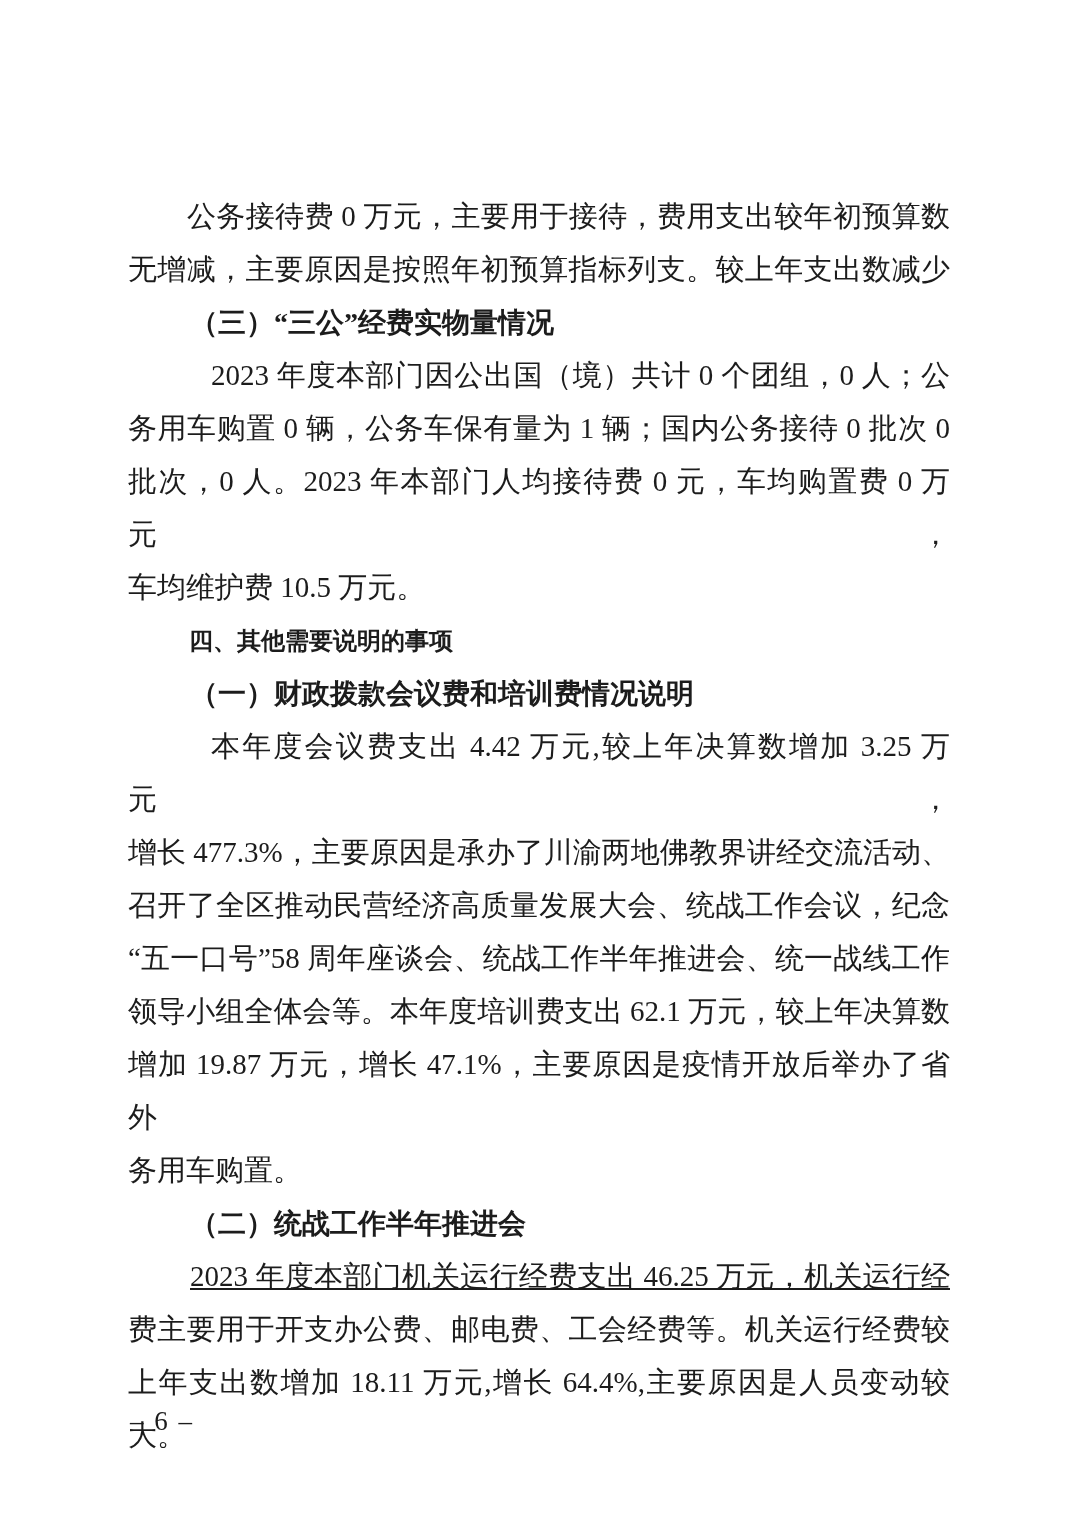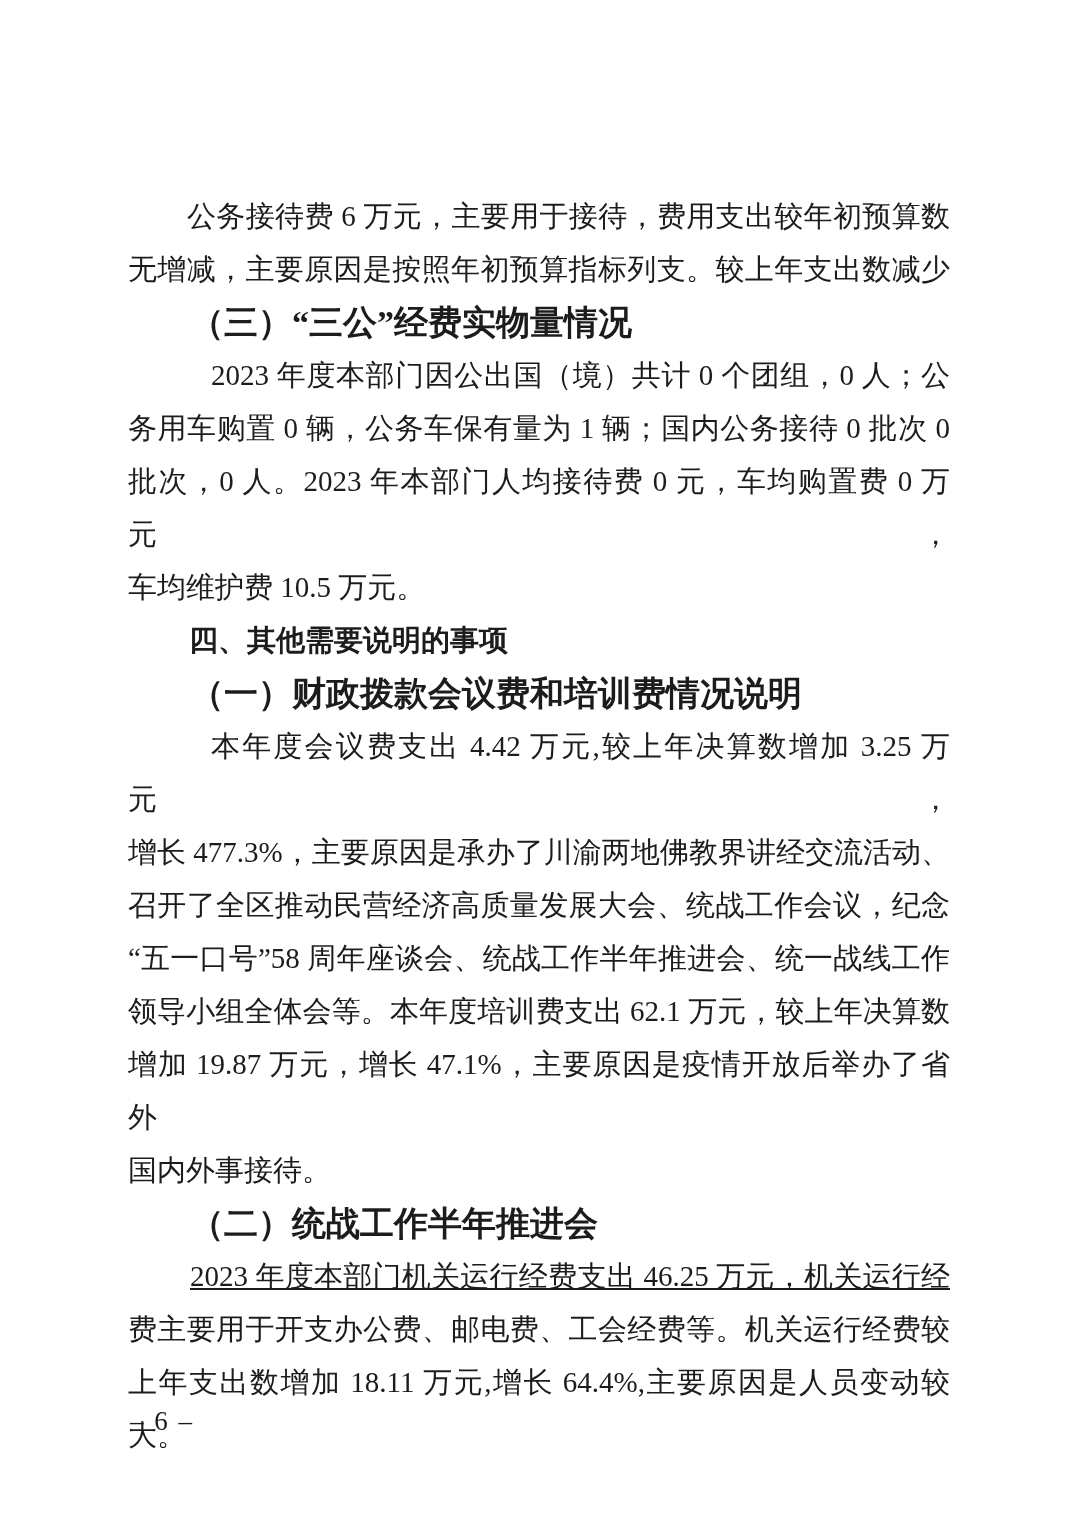--- a/index.html
+++ b/index.html
@@ -70,7 +70,7 @@
   <main class="doc">
 
     <section>
-      <p class="line indent-2">公务接待费 6 万元，主要用于接待，费用支出较年初预算数</p>
+      <p class="line indent-2">公务接待费 0 万元，主要用于接待，费用支出较年初预算数</p>
       <p class="line">无增减，主要原因是按照年初预算指标列支。较上年支出数减少</p>
     </section>
 

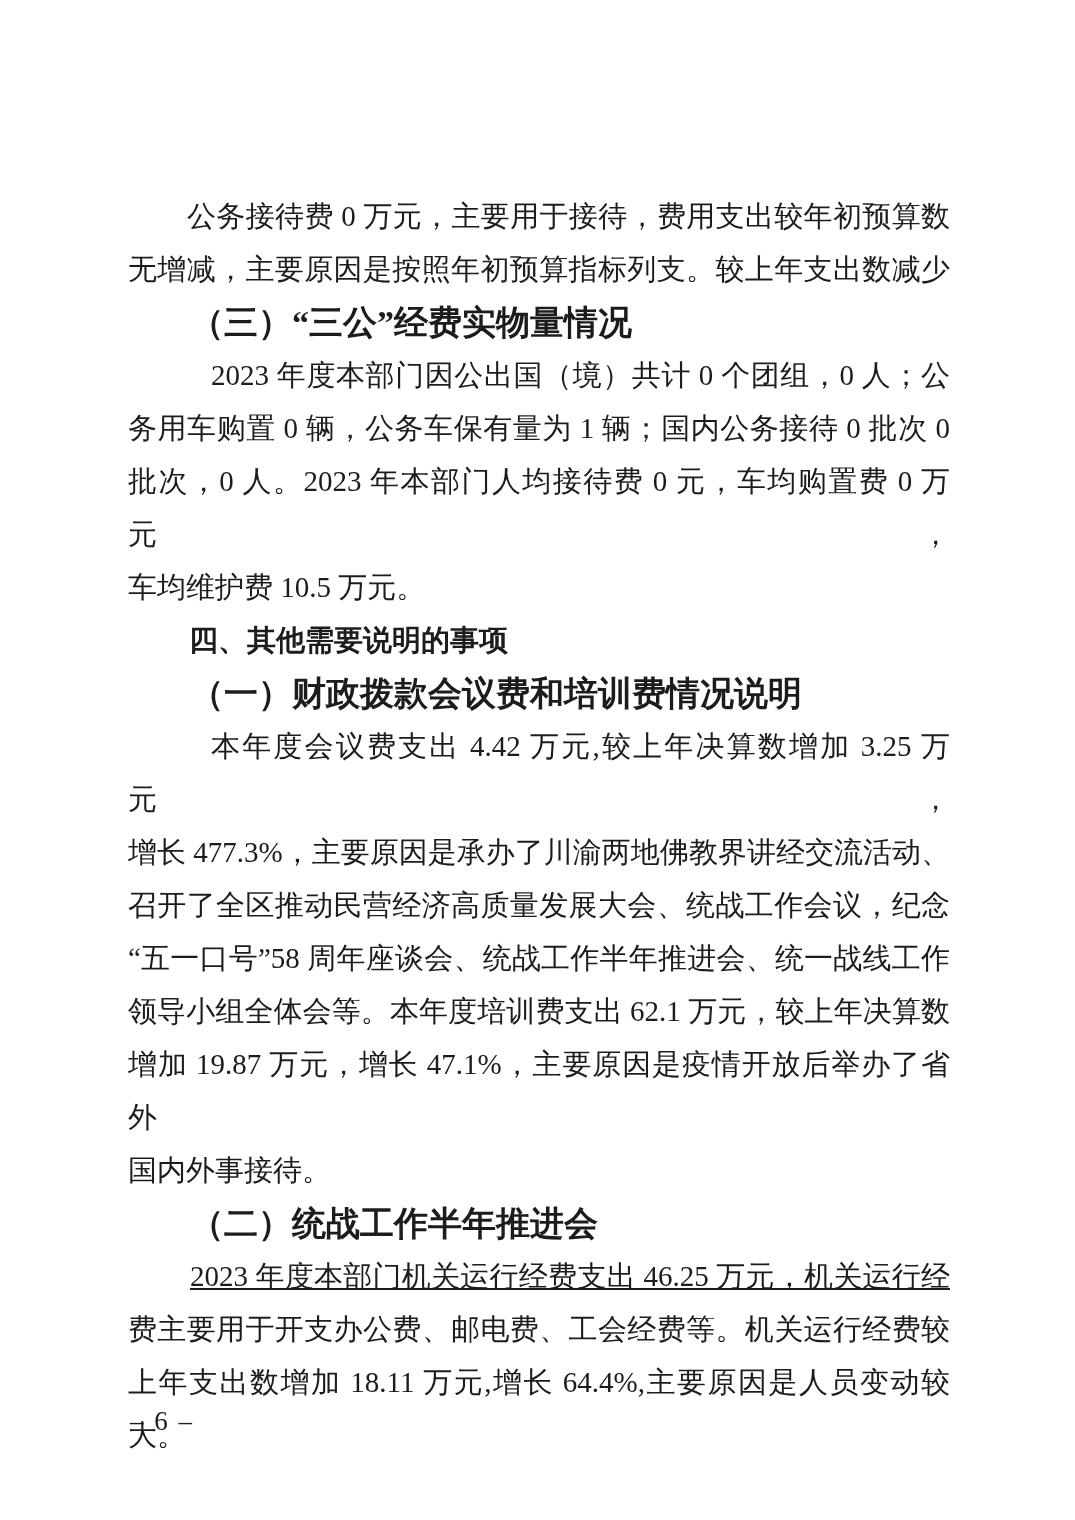--- a/index.html
+++ b/index.html
@@ -41,7 +41,7 @@
     font-weight: bold;
     text-align: left;
     text-align-last: left;
-    font-size: 34px;
+    font-size: 28px;
     line-height: 53px;
   }
   .heading.kai {

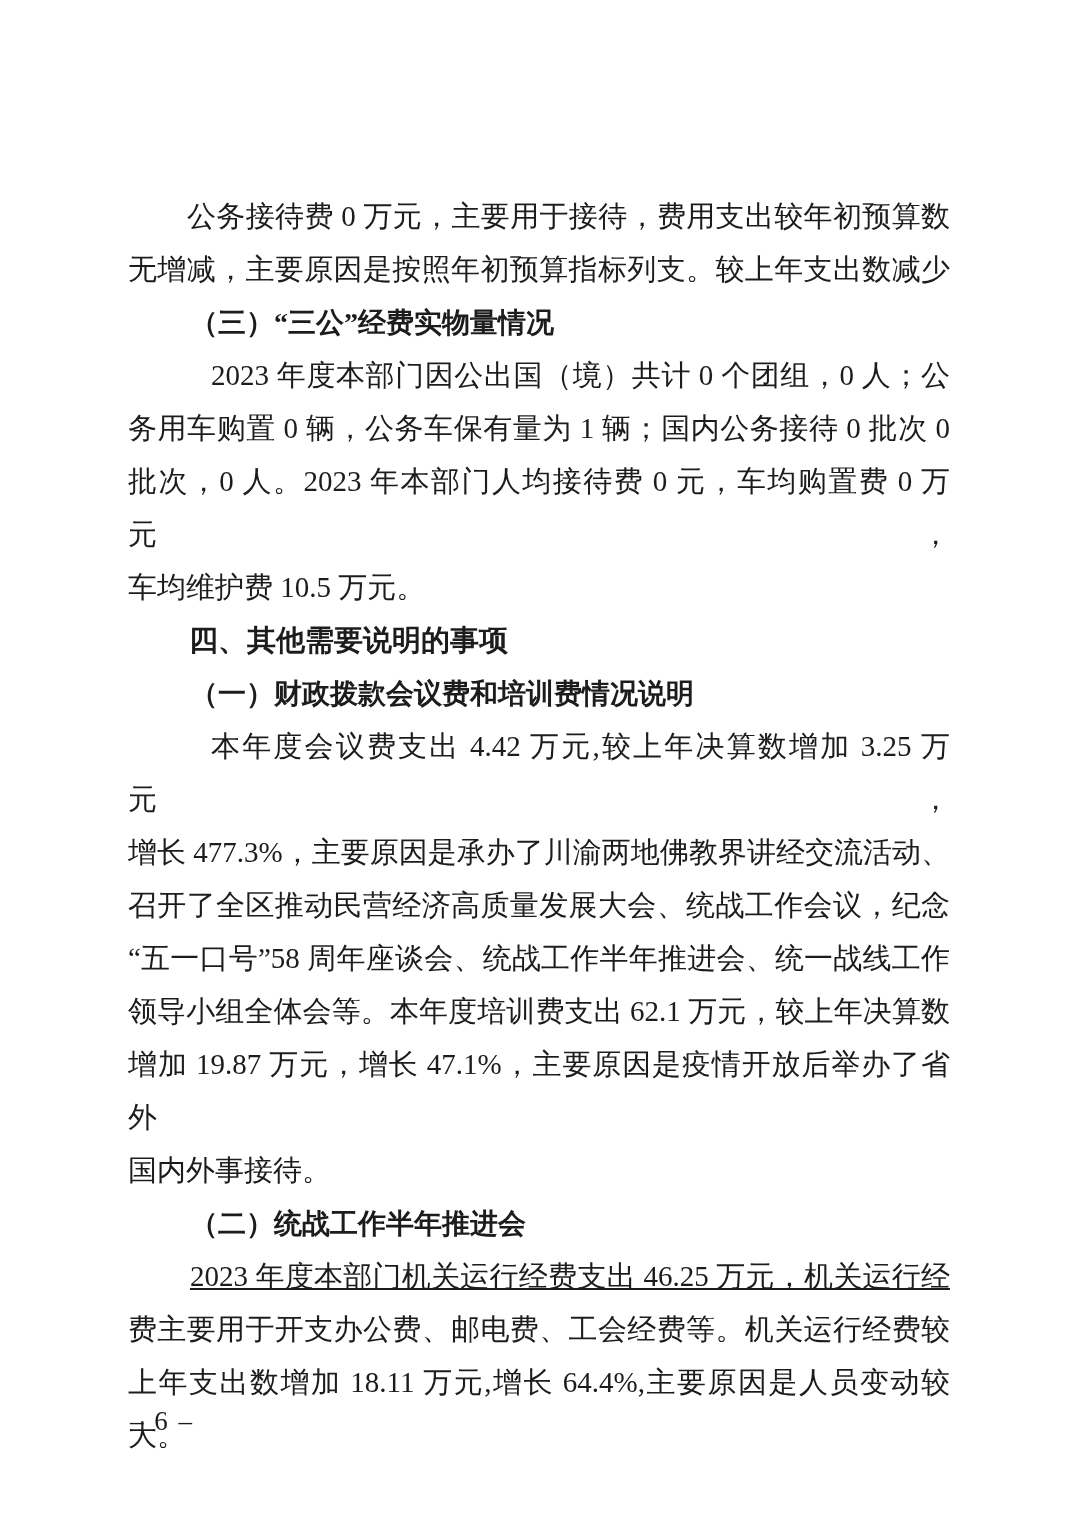--- a/index.html
+++ b/index.html
@@ -50,7 +50,7 @@
   }
   .heading.hei {
     font-family: "Liberation Sans", "DejaVu Sans", sans-serif;
-    font-size: 29px;
+    font-size: 24px;
     text-indent: 61px;
   }
   .page-footer {

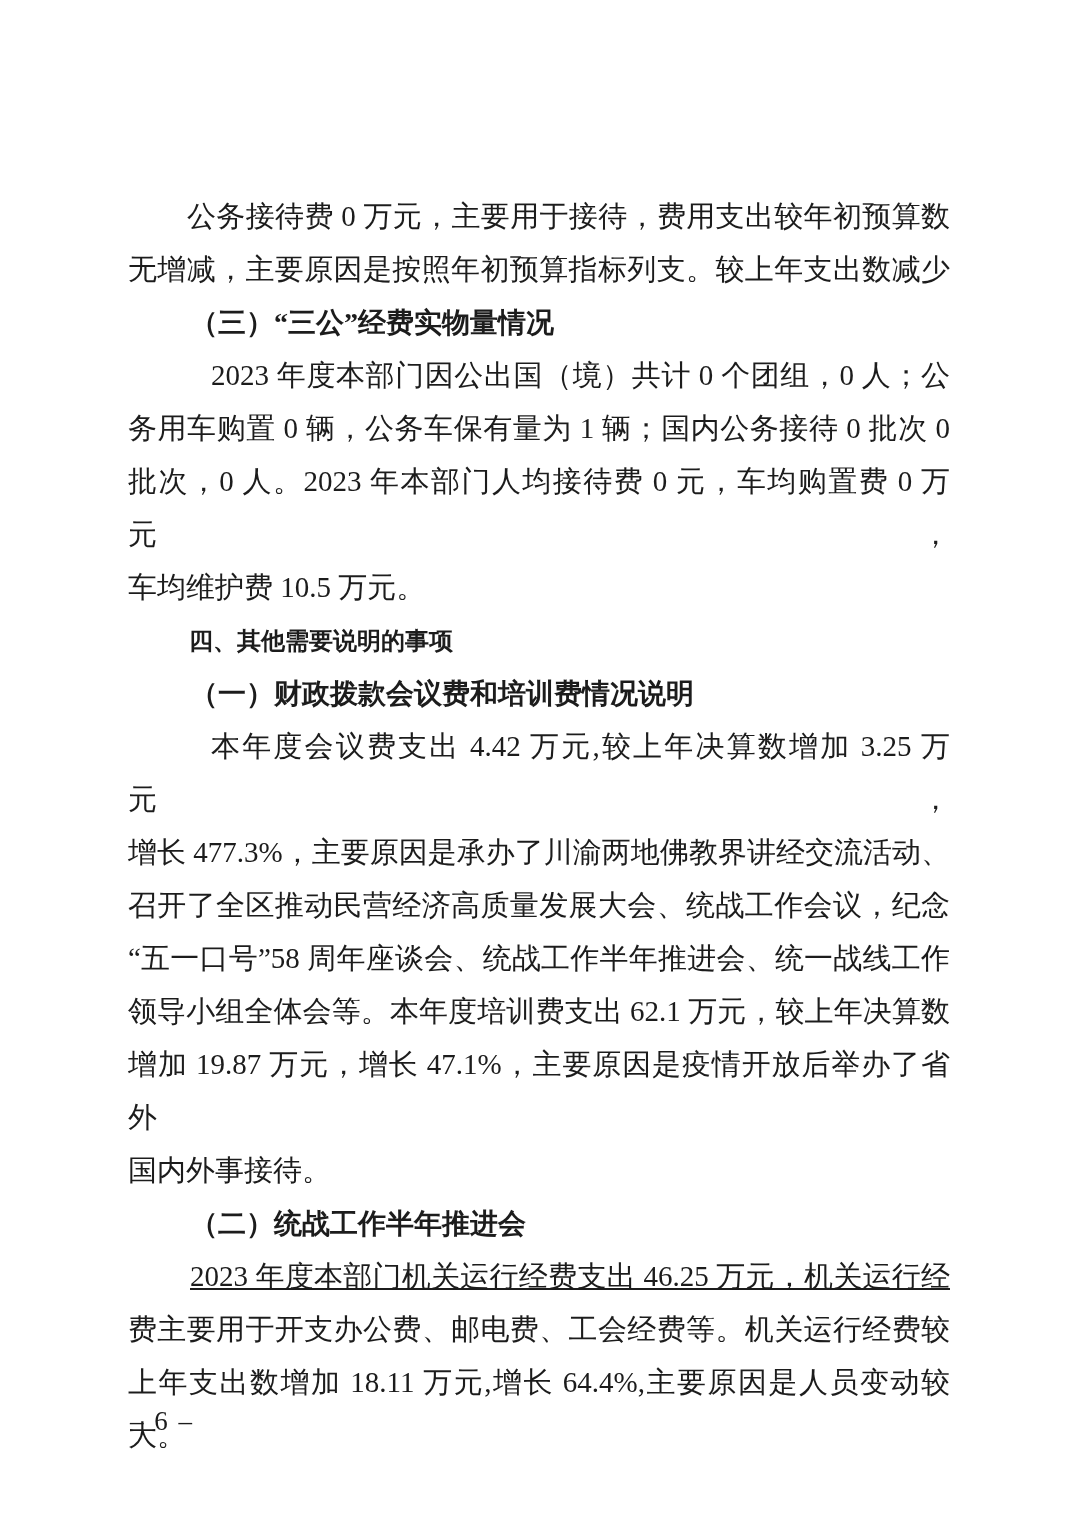--- a/index.html
+++ b/index.html
@@ -94,7 +94,7 @@
       <p class="line">“五一口号”58 周年座谈会、统战工作半年推进会、统一战线工作</p>
       <p class="line">领导小组全体会等。本年度培训费支出 62.1 万元，较上年决算数</p>
       <p class="line">增加 19.87 万元，增长 47.1%，主要原因是疫情开放后举办了省外</p>
-      <p class="line last">国内外事接待。</p>
+      <p class="line last">务用车购置。</p>
     </section>
 
     <h3 class="heading kai">（二）统战工作半年推进会</h3>

